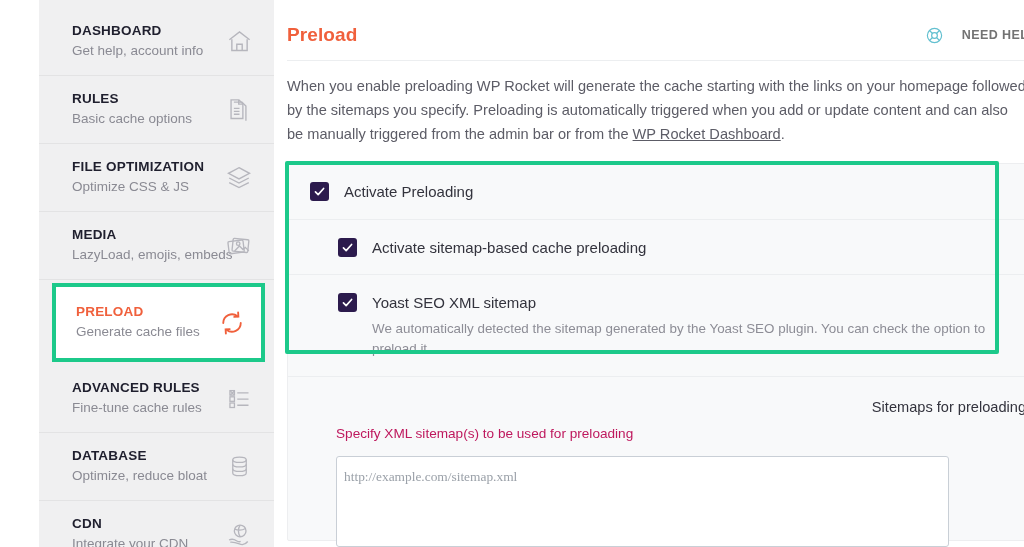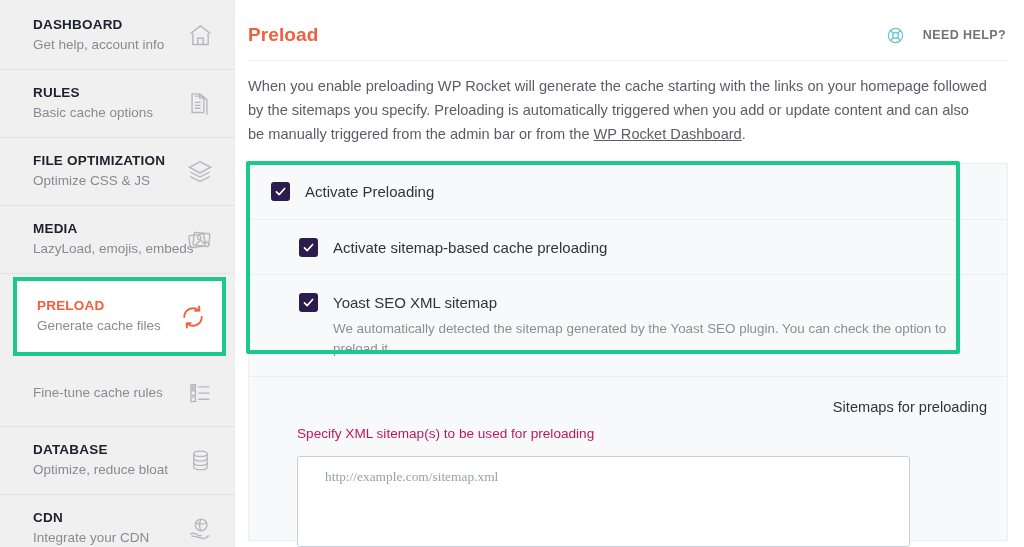--- a/index.html
+++ b/index.html
@@ -21,7 +21,8 @@
     flex: 0 0 235px;
     background: #f0f0f1;
     position: relative;
-    padding-top: 2px;
+    padding-top: 8px;
+    margin-left: 39px;
   }
   .nav-item {
     position: relative;

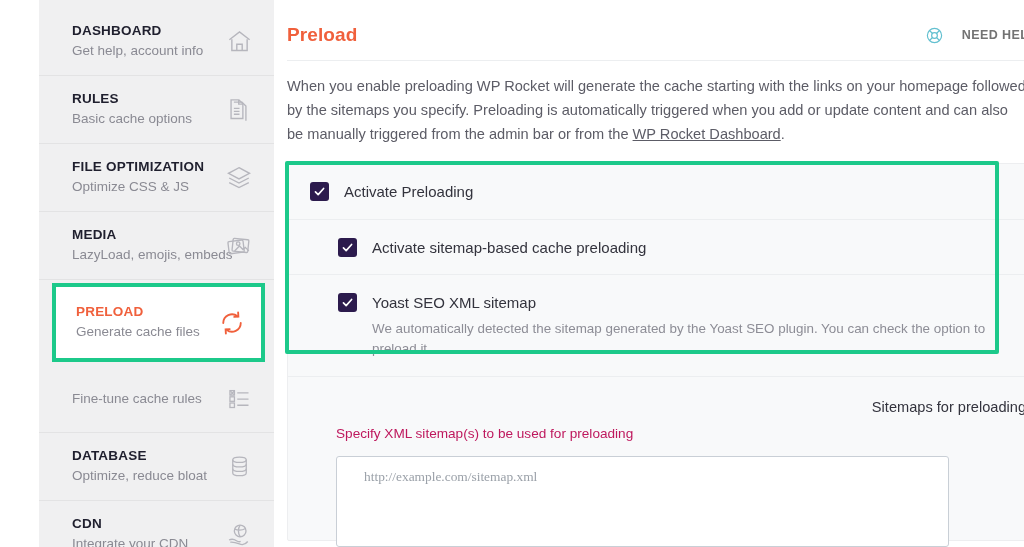--- a/index.html
+++ b/index.html
@@ -288,6 +288,7 @@
 
     <div class="nav-item">
       <div class="nav-text">
+        <div class="nav-title">ADVANCED RULES</div>
         <div class="nav-sub">Fine-tune cache rules</div>
       </div>
       <span class="nav-icon">

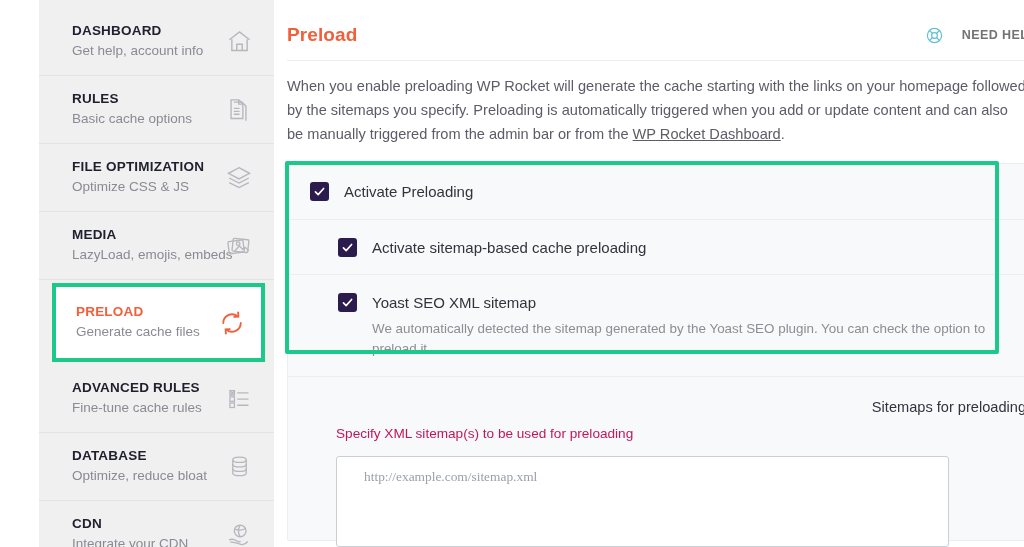--- a/index.html
+++ b/index.html
@@ -196,7 +196,7 @@
     background: #ffffff;
     border: 1px solid #c9cfd6;
     border-radius: 3px;
-    padding: 11px 27px;
+    padding: 11px 7px;
     font-family: "Liberation Serif", serif;
     font-size: 13.4px;
     color: #9aa0a8;

